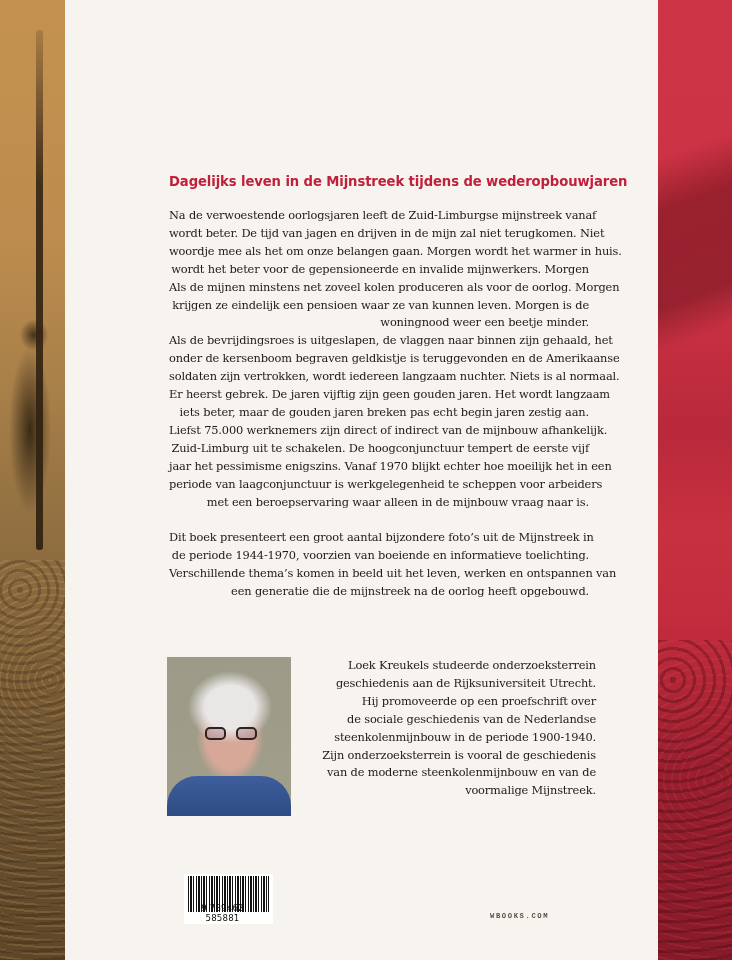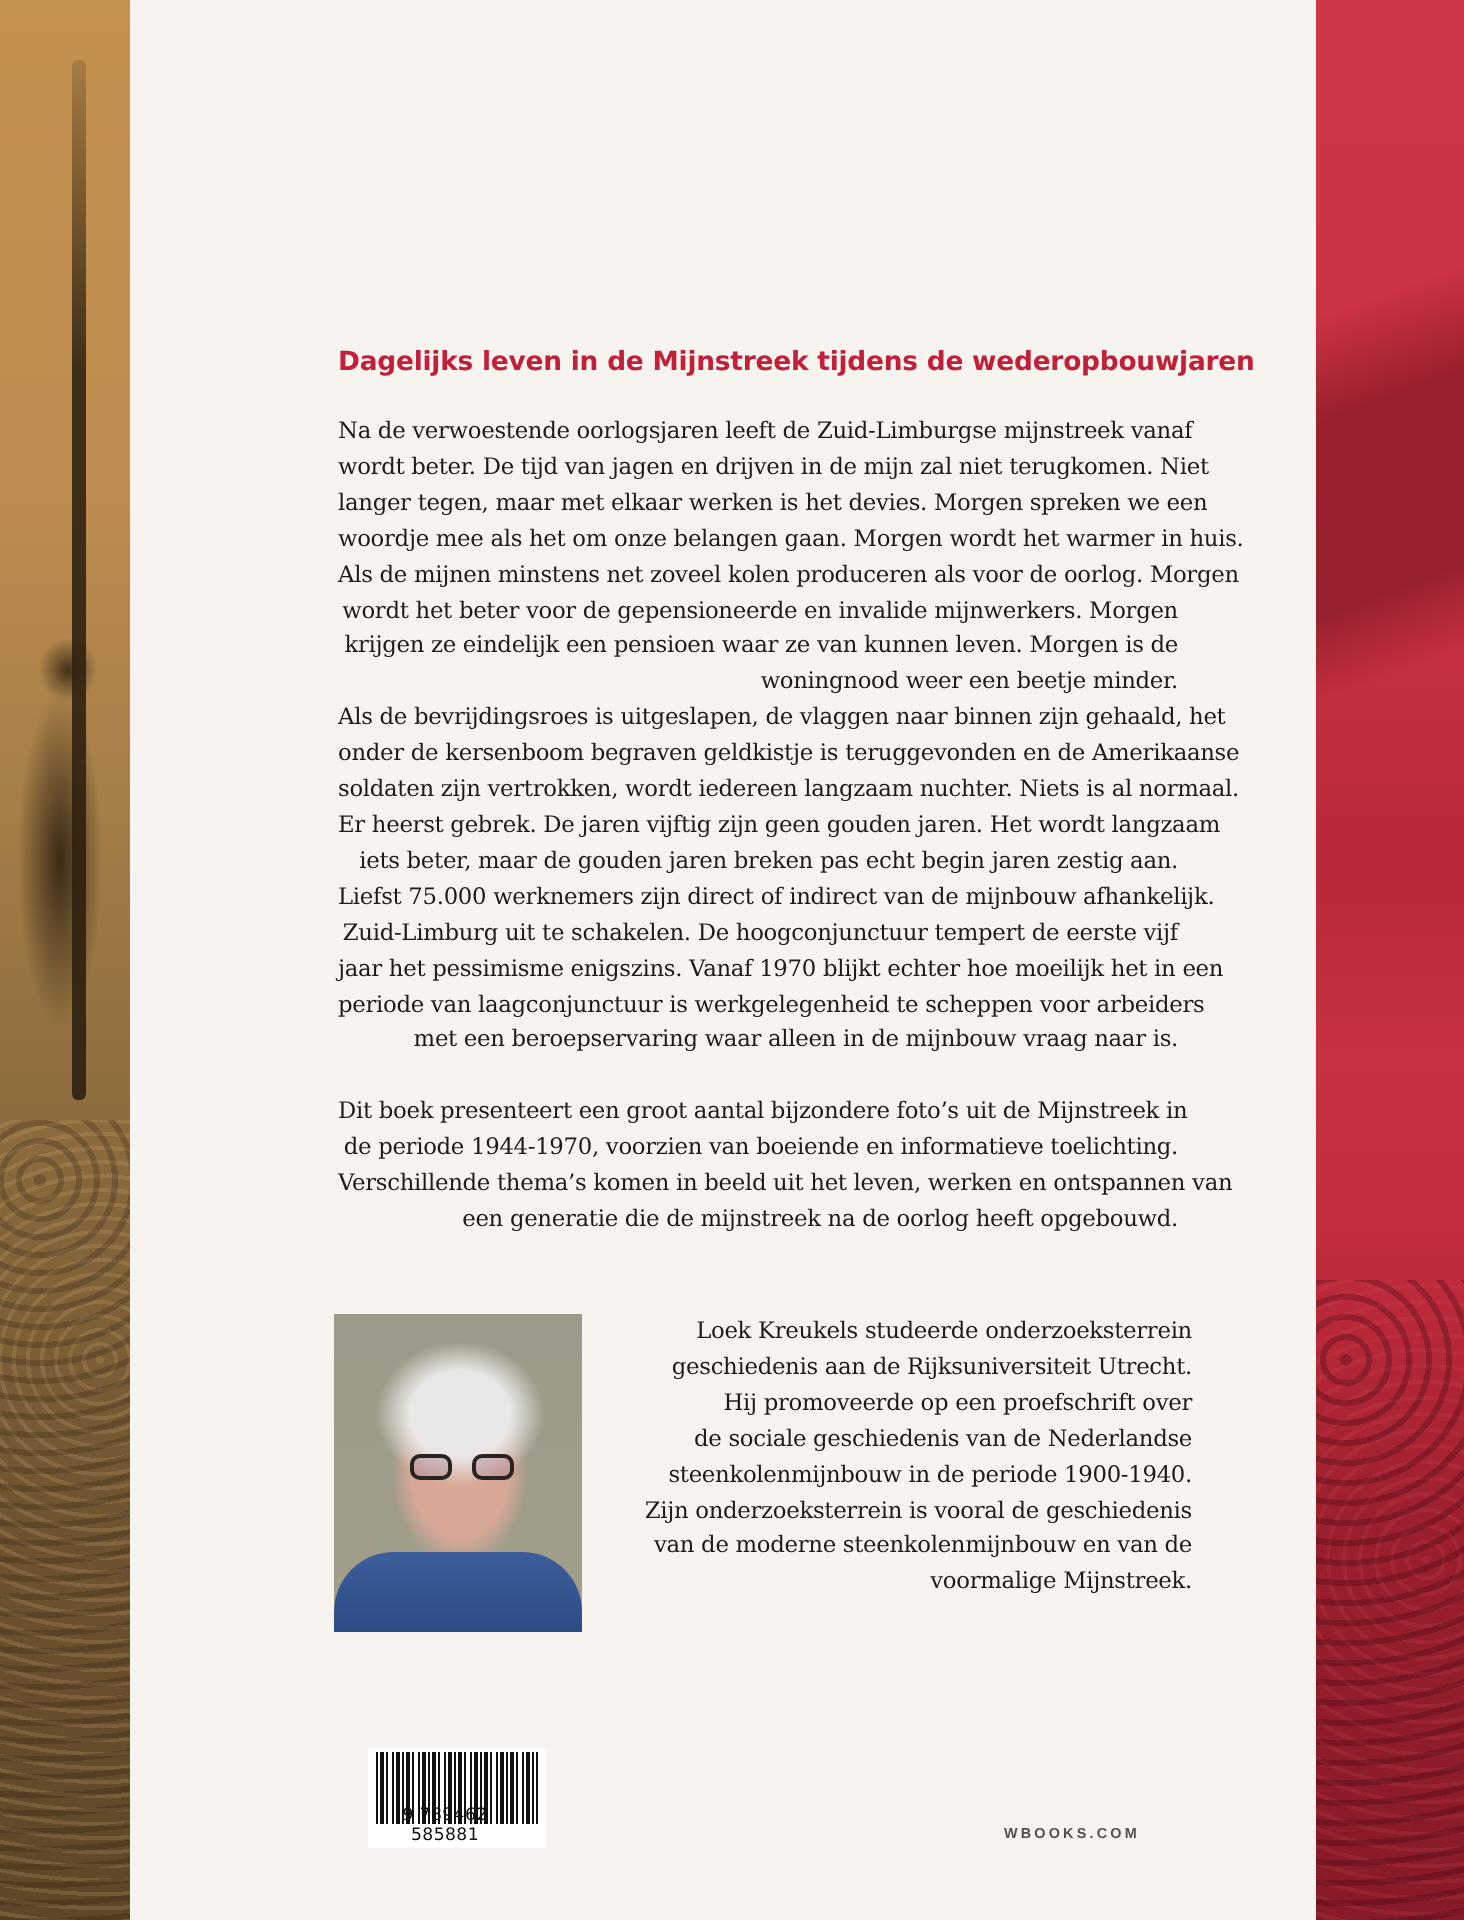--- a/index.html
+++ b/index.html
@@ -126,7 +126,6 @@
     <p>
       <span class="para-line">Na de verwoestende oorlogsjaren leeft de Zuid-Limburgse mijnstreek vanaf</span>
       <span class="para-line">wordt beter. De tijd van jagen en drijven in de mijn zal niet terugkomen. Niet</span>
-      <span class="para-line">langer tegen, maar met elkaar werken is het devies. Morgen spreken we een</span>
       <span class="para-line">woordje mee als het om onze belangen gaan. Morgen wordt het warmer in huis.</span>
       <span class="para-line">Als de mijnen minstens net zoveel kolen produceren als voor de oorlog. Morgen</span>
       <span class="para-line">wordt het beter voor de gepensioneerde en invalide mijnwerkers. Morgen</span>

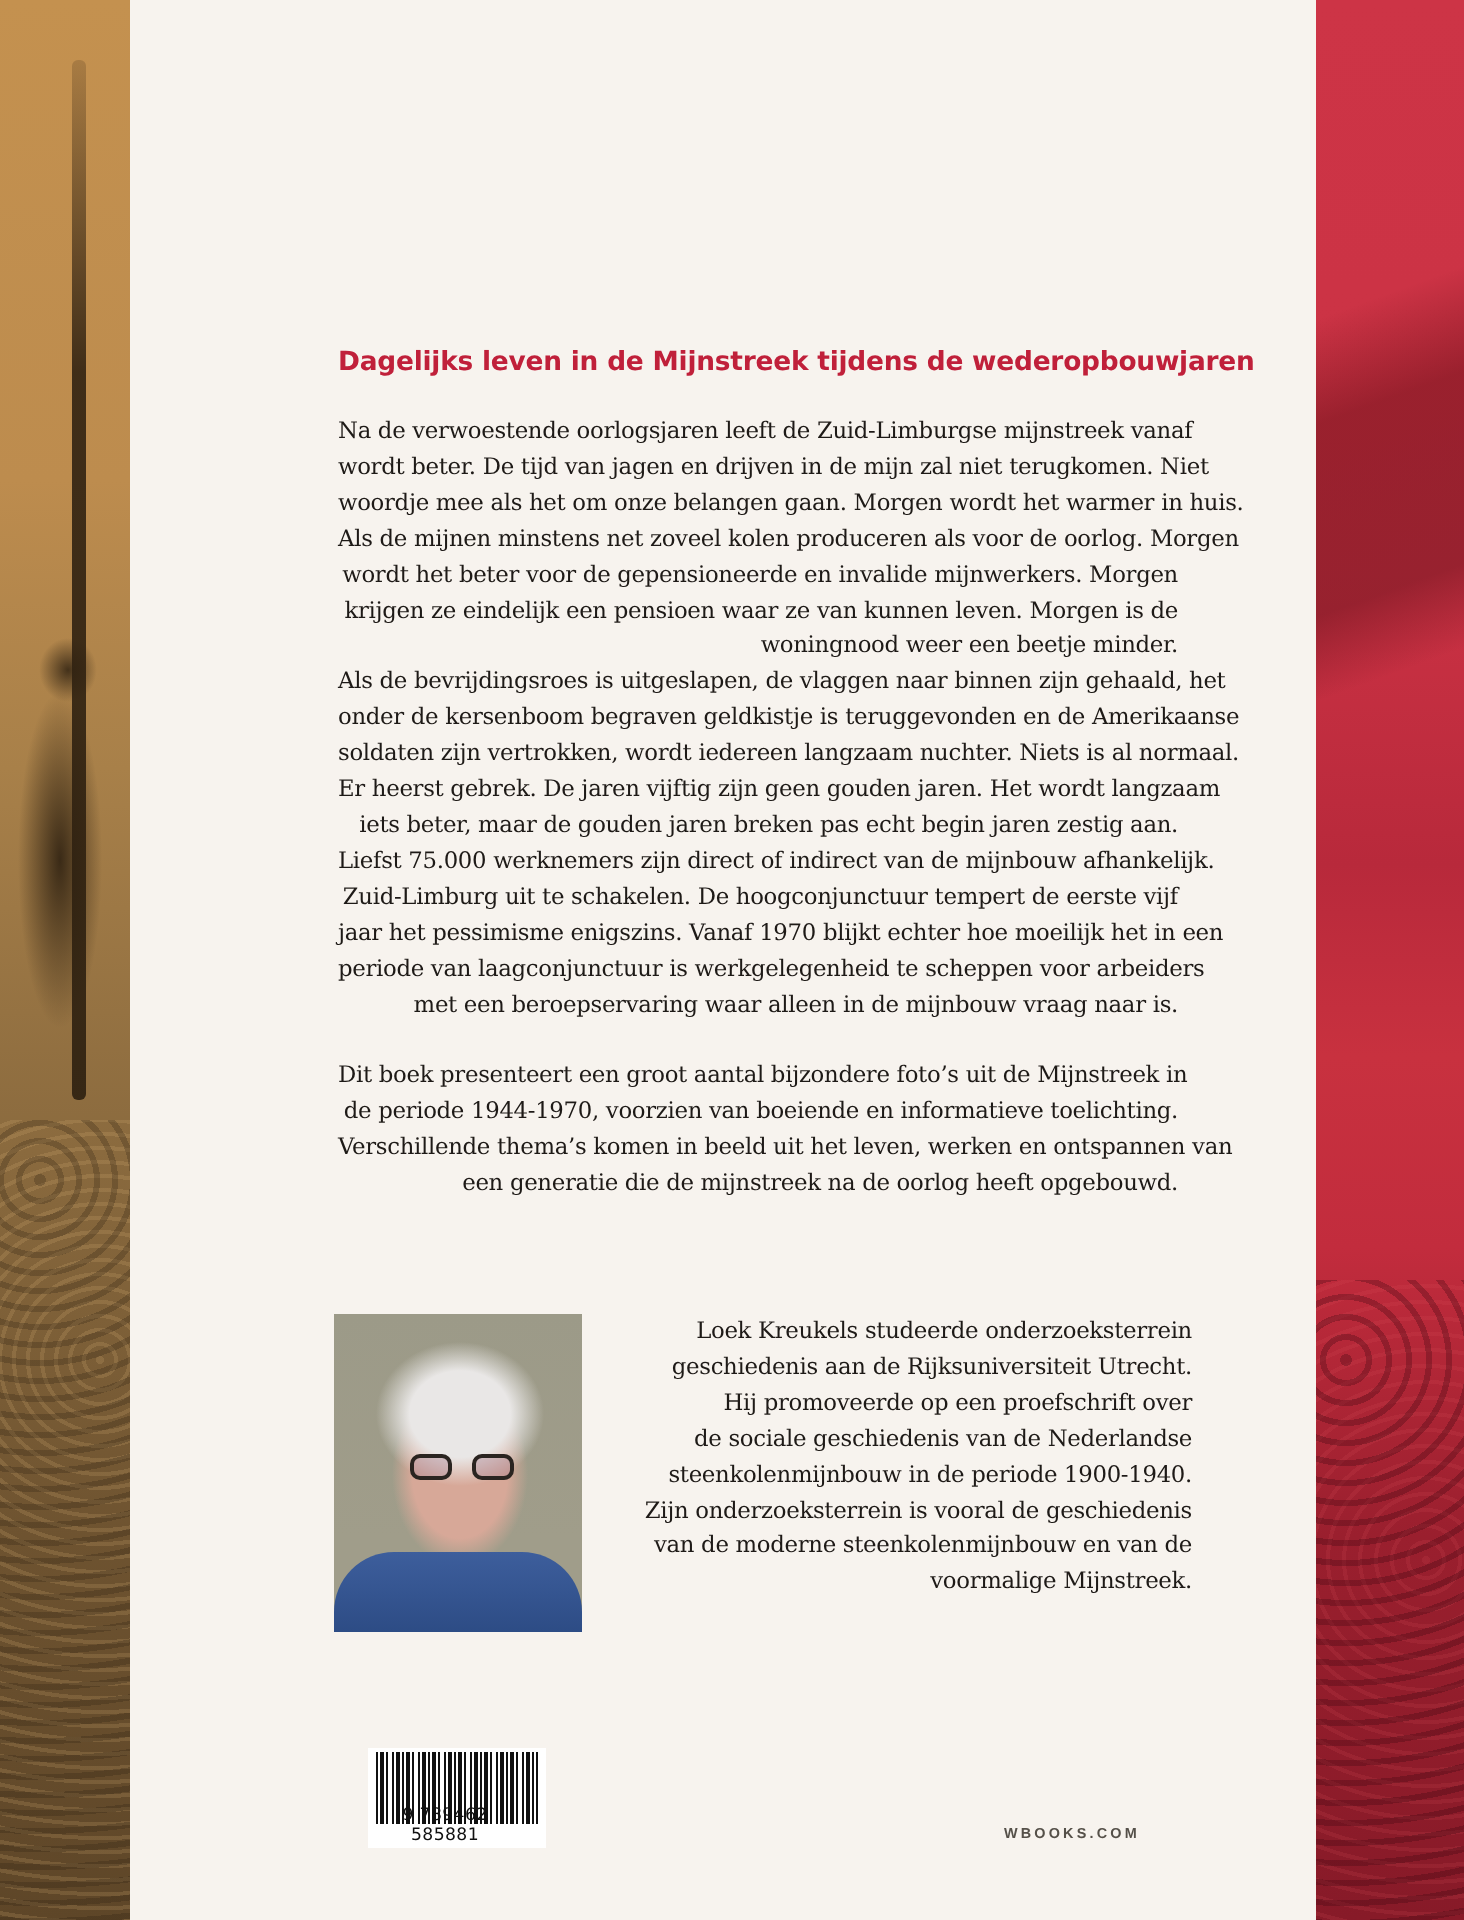--- a/index.html
+++ b/index.html
@@ -127,8 +127,8 @@
       <span class="para-line">Na de verwoestende oorlogsjaren leeft de Zuid-Limburgse mijnstreek vanaf</span>
       <span class="para-line">wordt beter. De tijd van jagen en drijven in de mijn zal niet terugkomen. Niet</span>
       <span class="para-line">woordje mee als het om onze belangen gaan. Morgen wordt het warmer in huis.</span>
+      <span class="para-line">wordt het beter voor de gepensioneerde en invalide mijnwerkers. Morgen</span>
       <span class="para-line">Als de mijnen minstens net zoveel kolen produceren als voor de oorlog. Morgen</span>
-      <span class="para-line">wordt het beter voor de gepensioneerde en invalide mijnwerkers. Morgen</span>
       <span class="para-line">krijgen ze eindelijk een pensioen waar ze van kunnen leven. Morgen is de</span>
       <span class="para-line">woningnood weer een beetje minder.</span>
     </p>

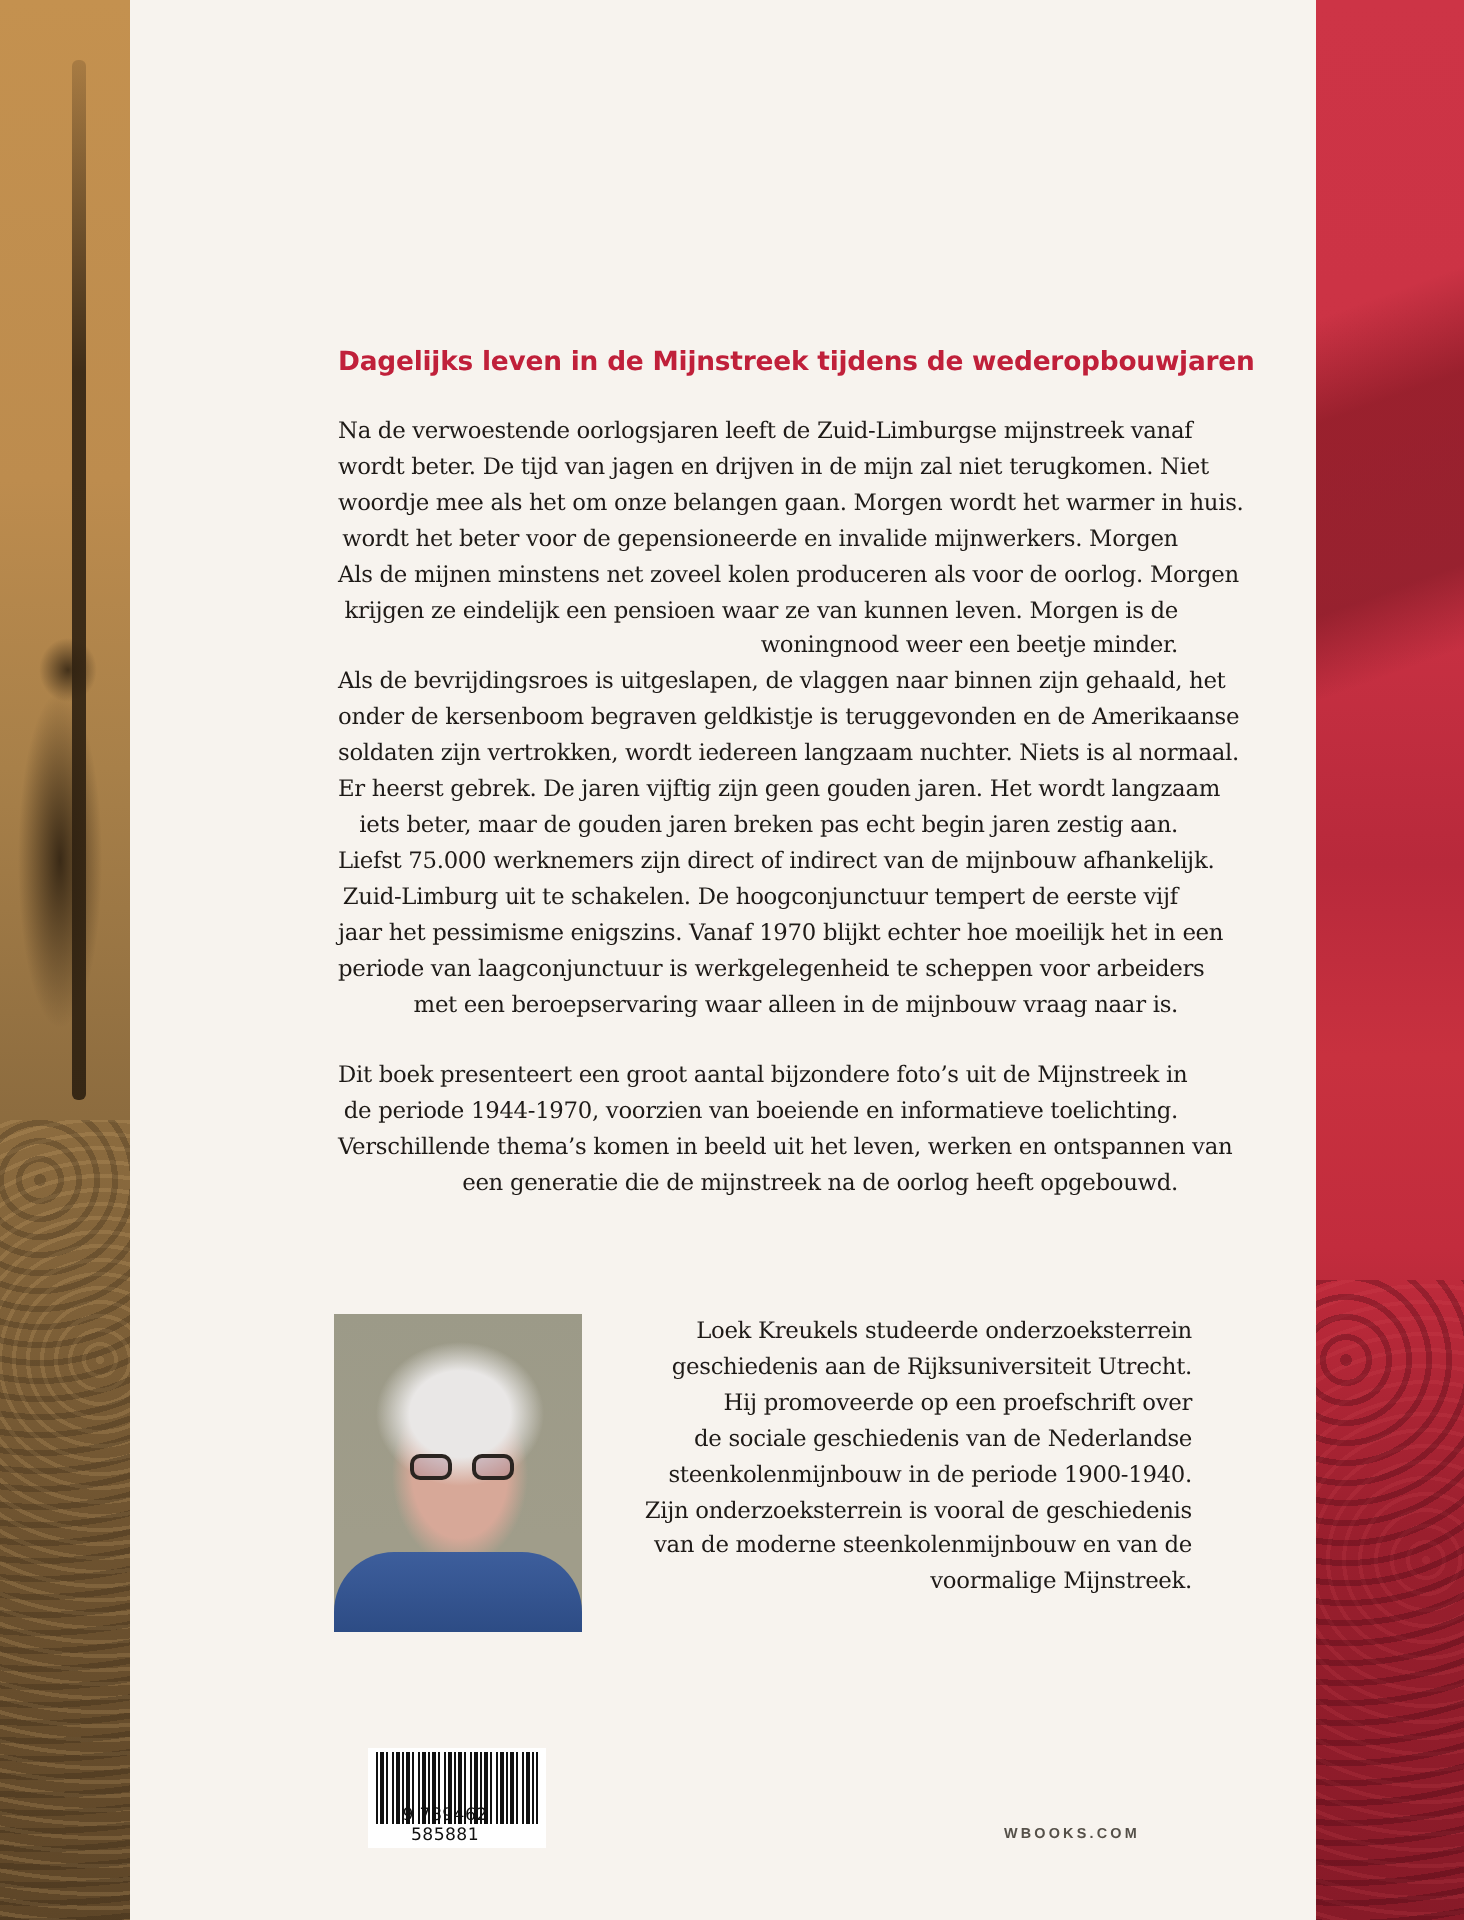--- a/index.html
+++ b/index.html
@@ -102,8 +102,8 @@
       color: #111; letter-spacing: 0.2px;
     }
     .site {
-      position: absolute; left: 502px; top: 912px;
-      font-family: Liberation Sans, sans-serif;
+      position: absolute; left: 490px; top: 912px;
+      font-family: Liberation Mono, monospace;
       font-size: 7.2px; font-weight: bold; letter-spacing: 1.6px; color: #555049;
     }
   </style>

